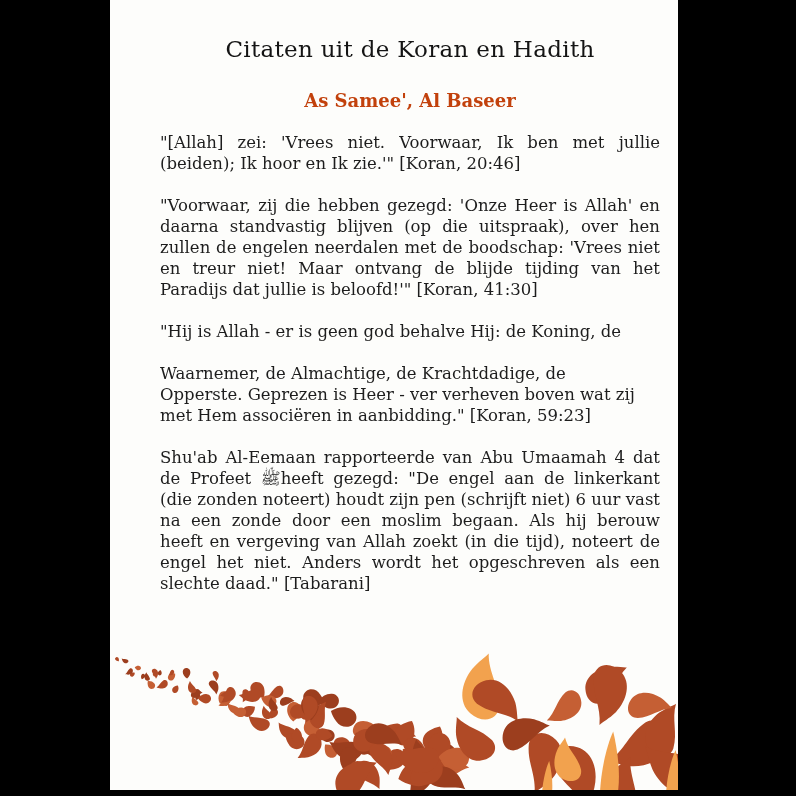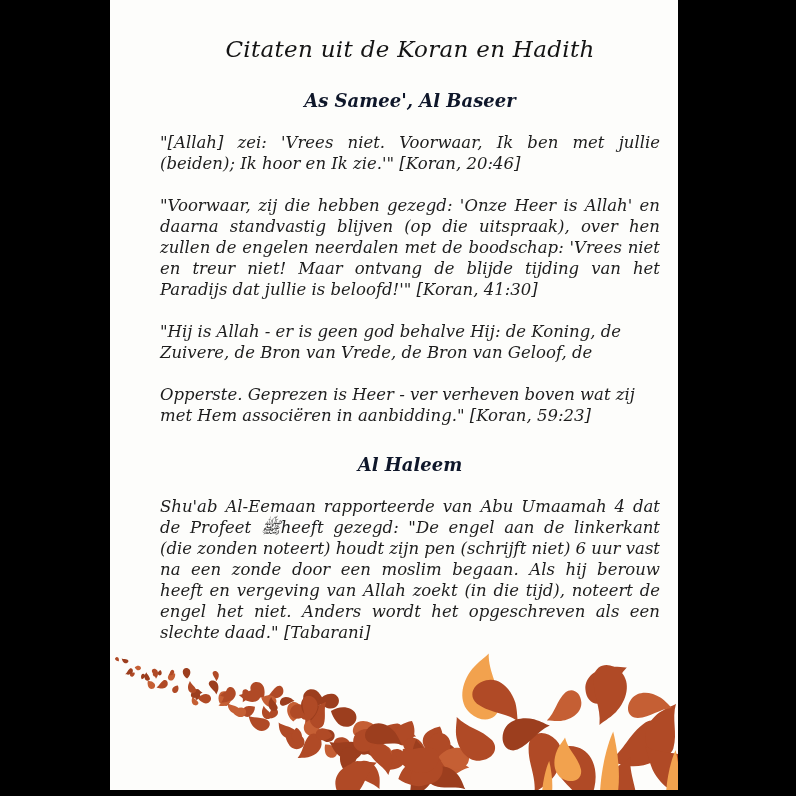--- a/index.html
+++ b/index.html
@@ -21,7 +21,6 @@
     position:relative;
     padding:36px 18px 0 50px;
     color:#1d1d1d;
-    font-style:italic;
   }
   .doc-title{
     text-align:center;

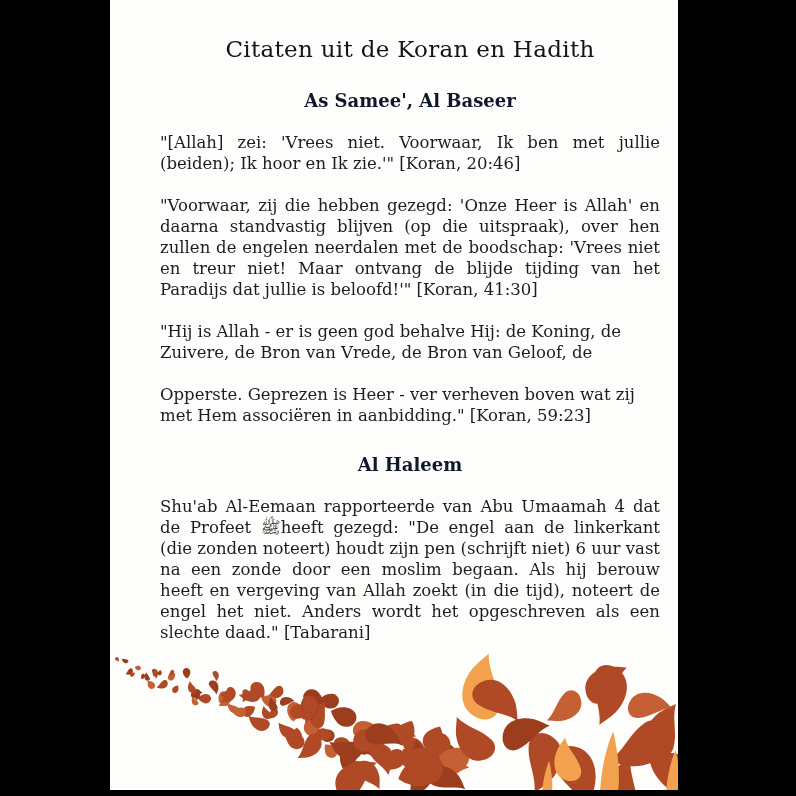--- a/index.html
+++ b/index.html
@@ -35,7 +35,7 @@
     font-size:18px;
     font-weight:700;
     margin:28px 0 0 0;
-    color:#0f172a;
+    color:#c2410c;
   }
   .quote{
     font-size:16.5px;

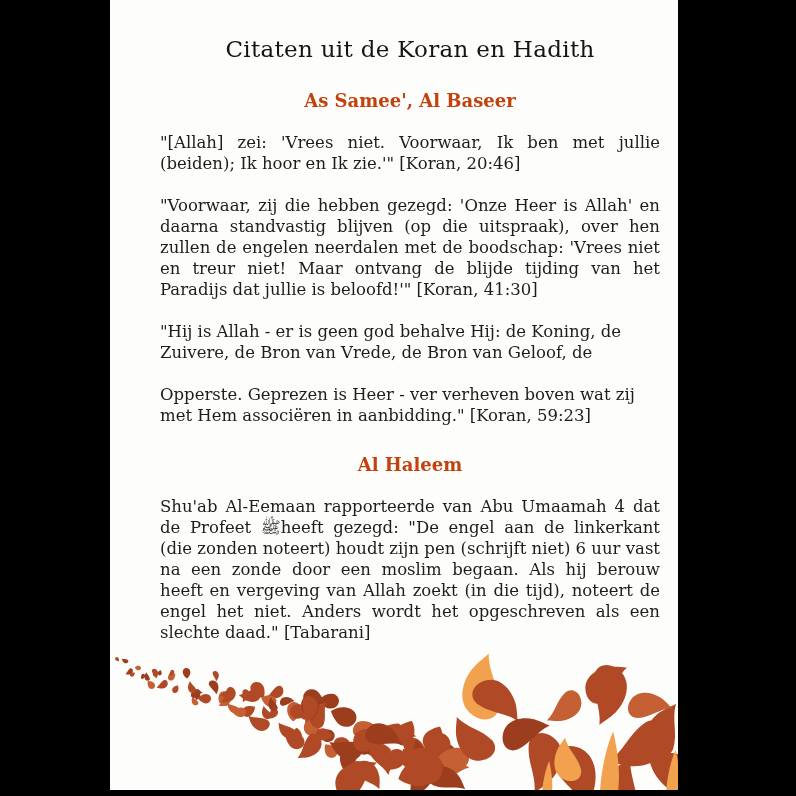--- a/index.html
+++ b/index.html
@@ -69,7 +69,7 @@
 
     <p class="quote ragged">
       <span class="qline">"Hij is Allah - er is geen god behalve Hij: de Koning, de</span><br>
-      <span class="qline">Zuivere, de Bron van Vrede, de Bron van Geloof, de</span><br>
+      <br>
       <br>
       <span class="qline">Opperste. Geprezen is Heer - ver verheven boven wat zij</span><br>
       <span class="qline">met Hem associëren in aanbidding." [Koran, 59:23]</span>

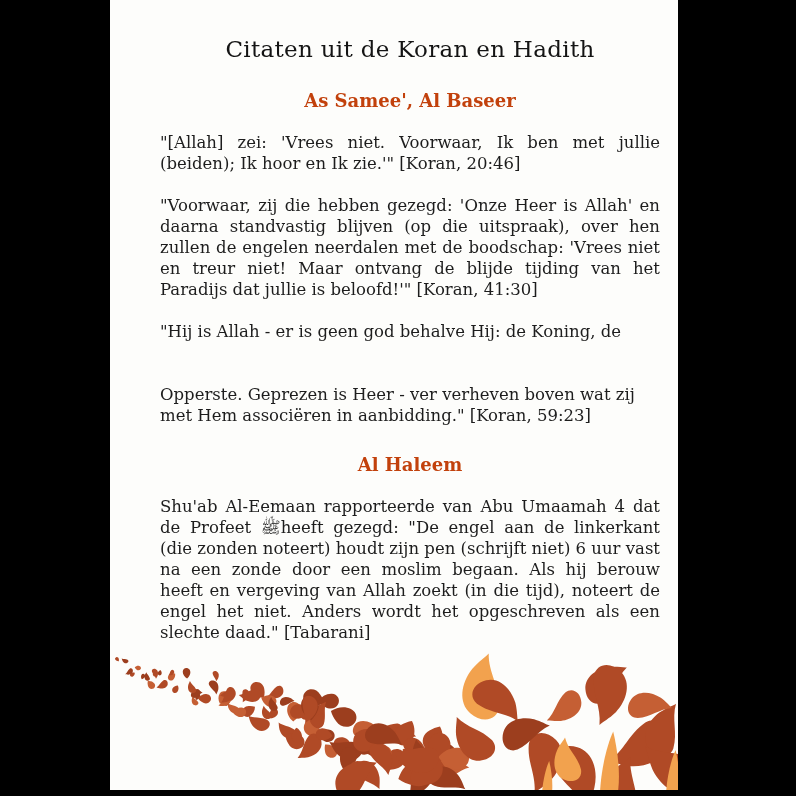--- a/index.html
+++ b/index.html
@@ -70,7 +70,7 @@
     <p class="quote ragged">
       <span class="qline">"Hij is Allah - er is geen god behalve Hij: de Koning, de</span><br>
       <br>
-      <br>
+      <span class="qline">Waarnemer, de Almachtige, de Krachtdadige, de</span><br>
       <span class="qline">Opperste. Geprezen is Heer - ver verheven boven wat zij</span><br>
       <span class="qline">met Hem associëren in aanbidding." [Koran, 59:23]</span>
     </p>

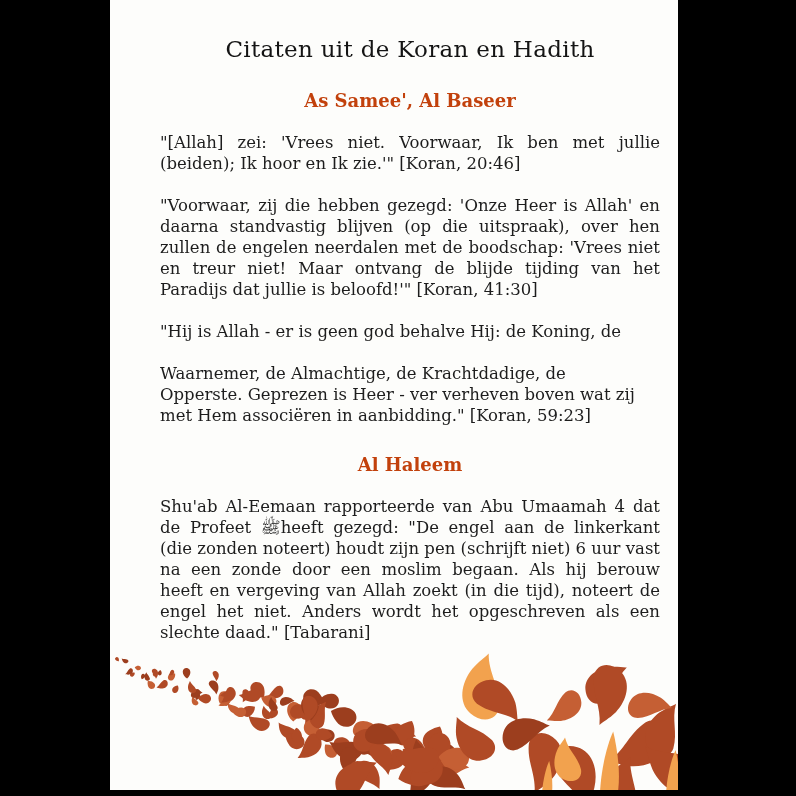--- a/index.html
+++ b/index.html
@@ -75,7 +75,6 @@
       <span class="qline">met Hem associëren in aanbidding." [Koran, 59:23]</span>
     </p>
 
-    <h2 class="section-heading">Al Haleem</h2>
 
     <p class="quote">Shu'ab Al-Eemaan rapporteerde van Abu Umaamah 4 dat de Profeet ﷺheeft gezegd: "De engel aan de linkerkant (die zonden noteert) houdt zijn pen (schrijft niet) 6 uur vast na een zonde door een moslim begaan. Als hij berouw heeft en vergeving van Allah zoekt (in die tijd), noteert de engel het niet. Anders wordt het opgeschreven als een slechte daad." [Tabarani]</p>
 

